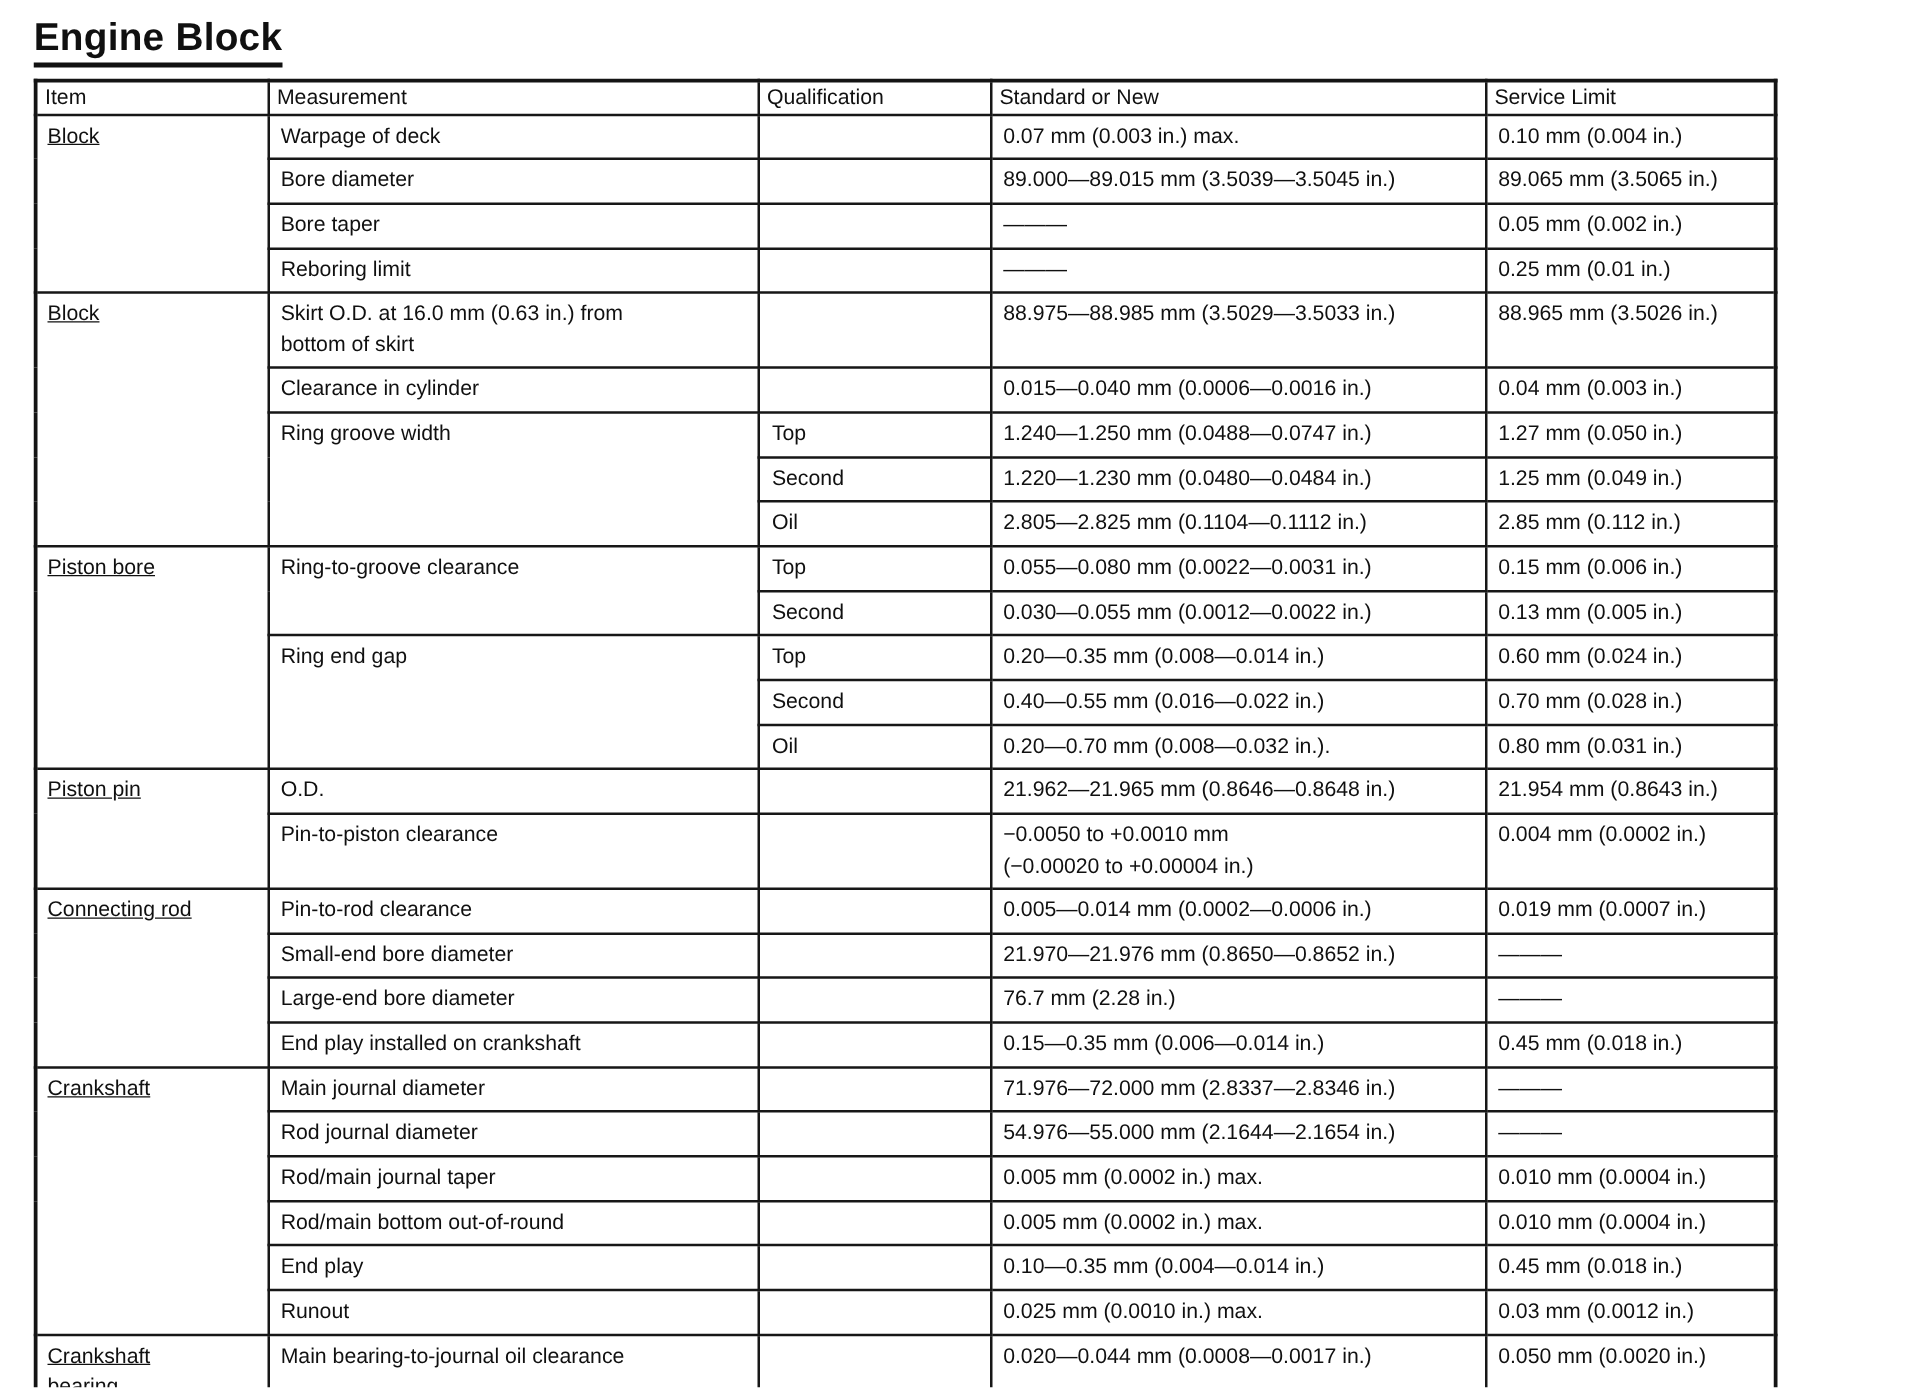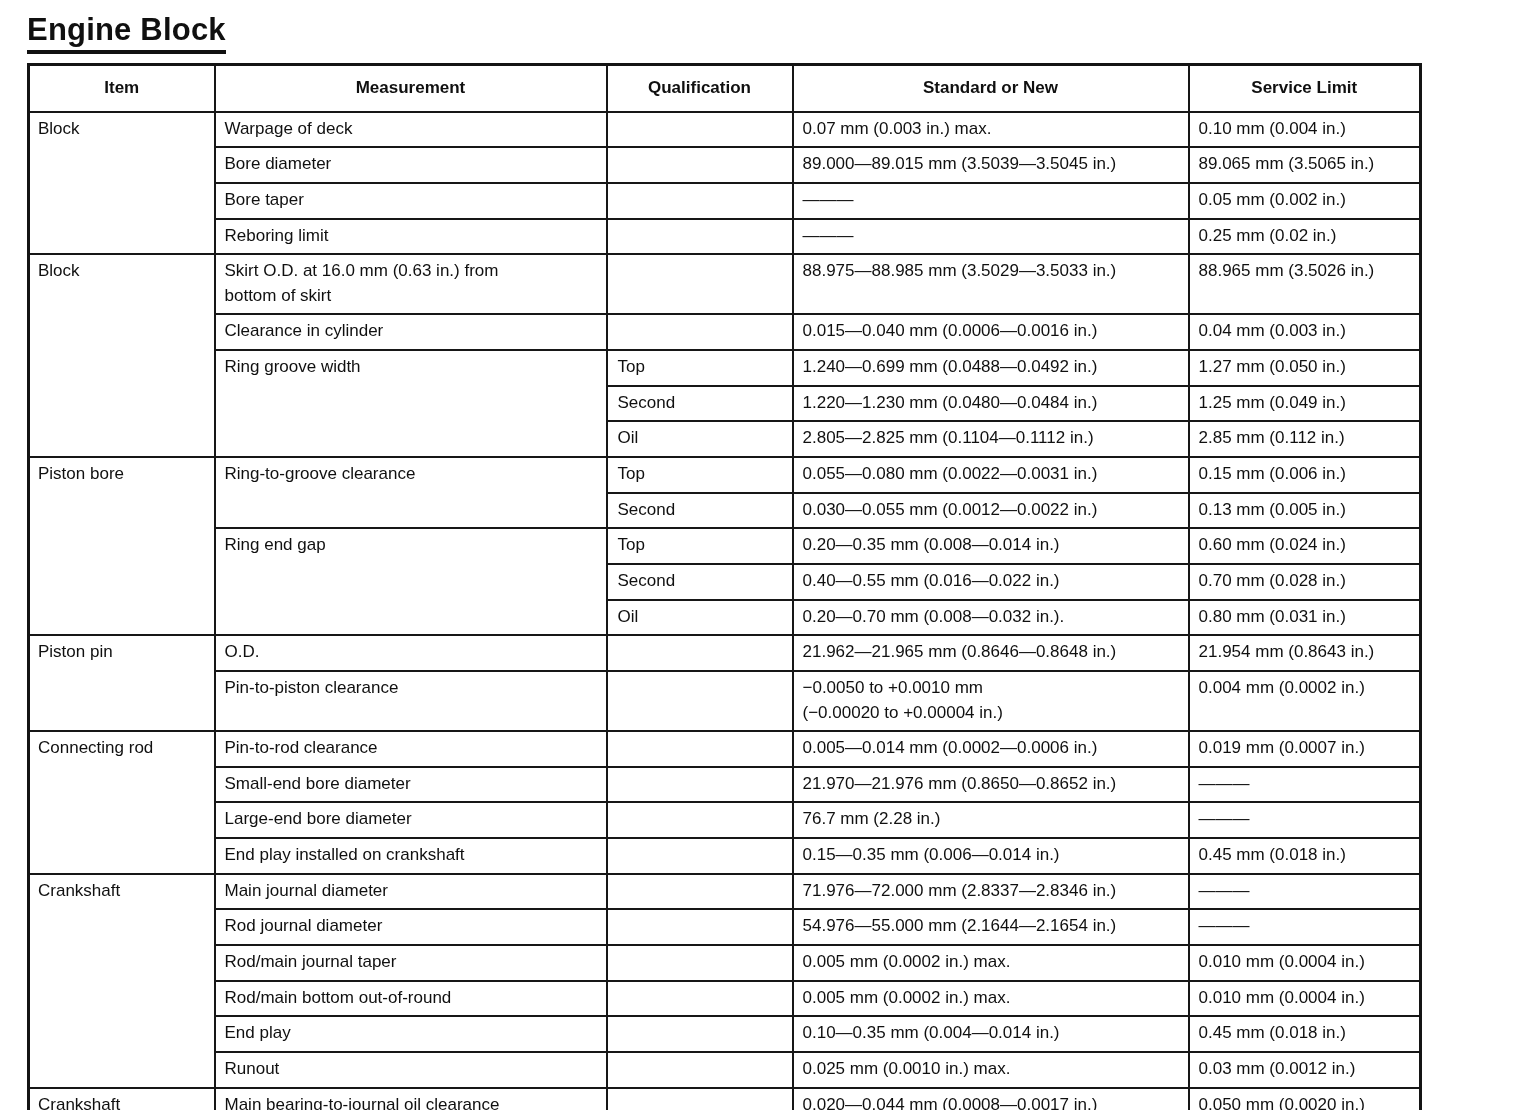--- a/index.html
+++ b/index.html
@@ -44,9 +44,9 @@
     overflow: hidden;
   }
   .spec thead th {
-    text-align: center;
-    font-weight: bold;
-    padding: 10px 6px;
+    text-align: left;
+    font-weight: normal;
+    padding: 0 6px;
     white-space: nowrap;
   }
   .spec td.item-cell {

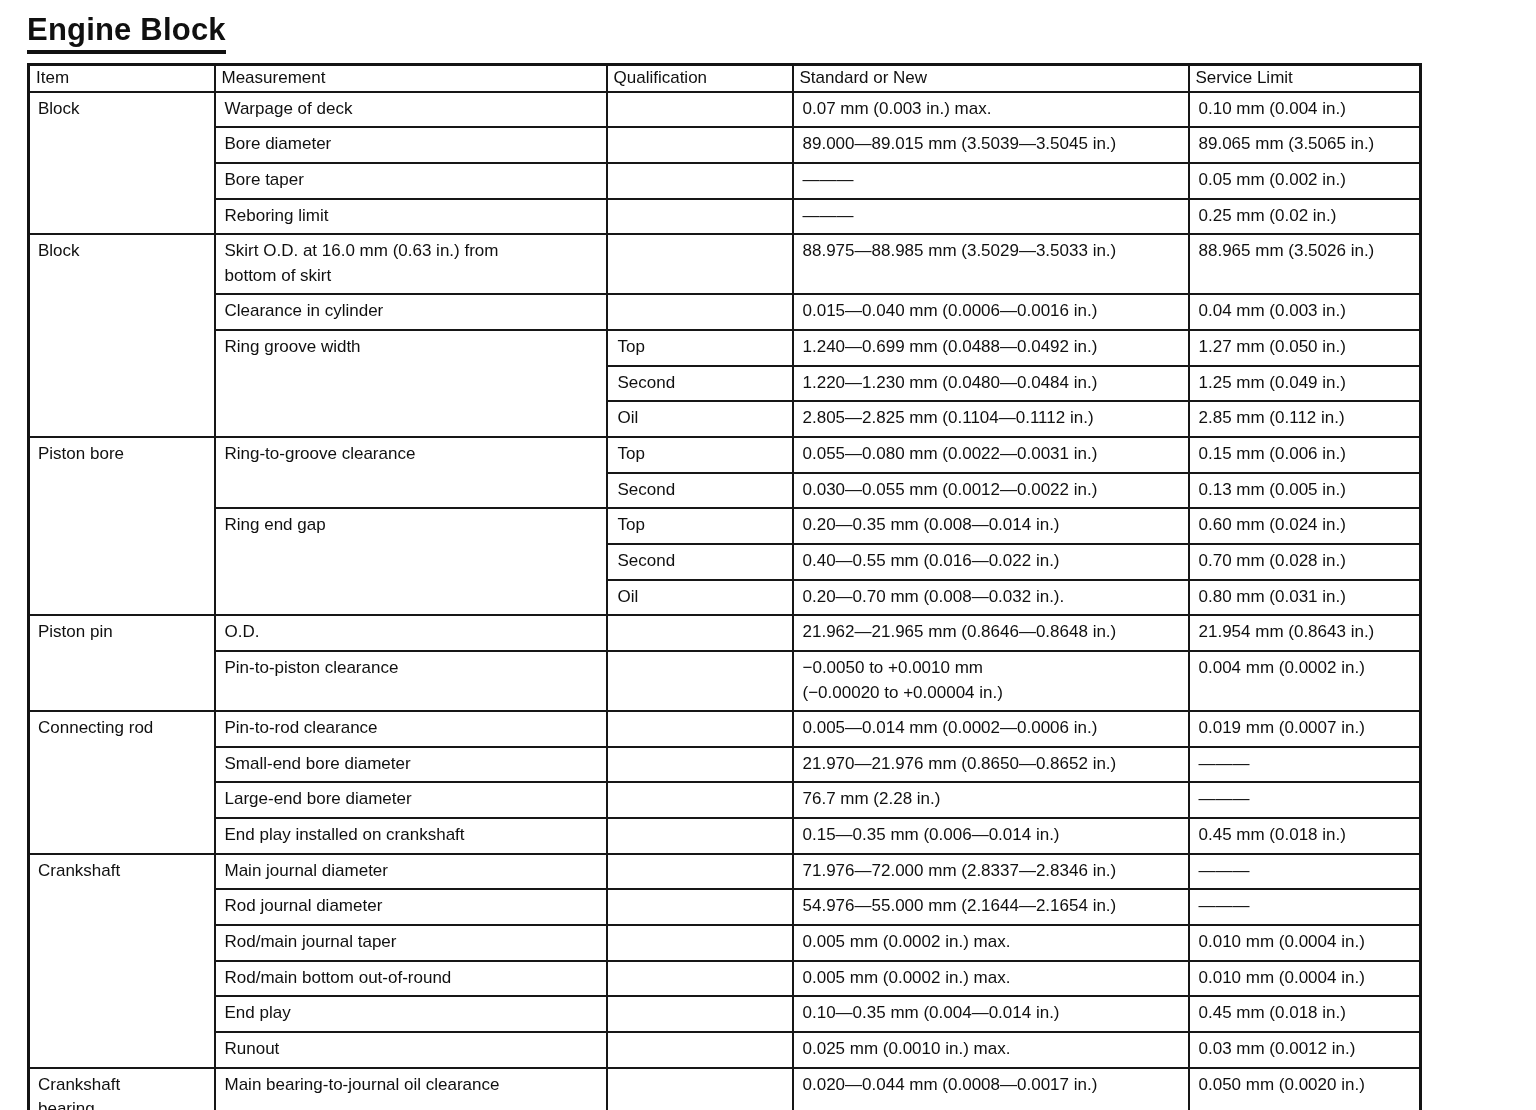--- a/index.html
+++ b/index.html
@@ -51,6 +51,7 @@
   }
   .spec td.item-cell {
     padding-left: 8px;
+    text-decoration: underline;
   }
   .spec td.qualification-cell {
     padding-left: 10px;

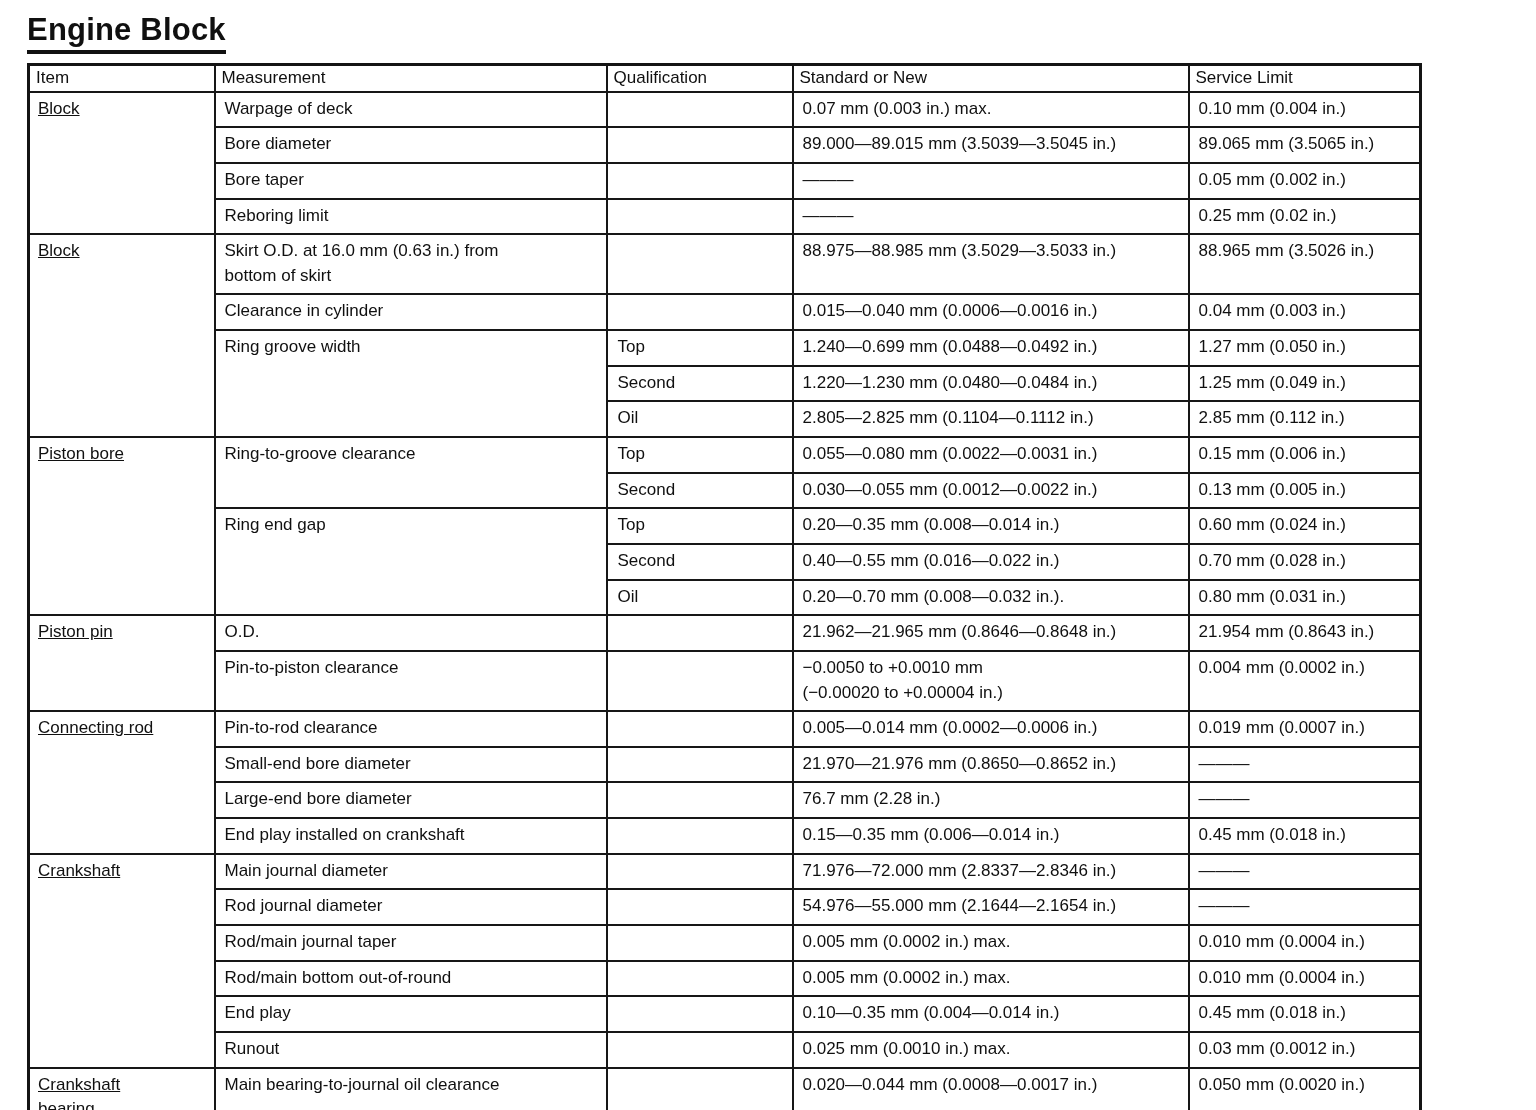--- a/index.html
+++ b/index.html
@@ -104,7 +104,7 @@
           <td rowspan="1" class="measurement-cell">Reboring limit</td>
           <td class="qualification-cell"></td>
           <td class="standard-cell">———</td>
-          <td class="service-limit-cell">0.25 mm (0.02 in.)</td>
+          <td class="service-limit-cell">0.25 mm (0.01 in.)</td>
         </tr>
         <tr>
           <td rowspan="5" class="item-cell">Block</td>

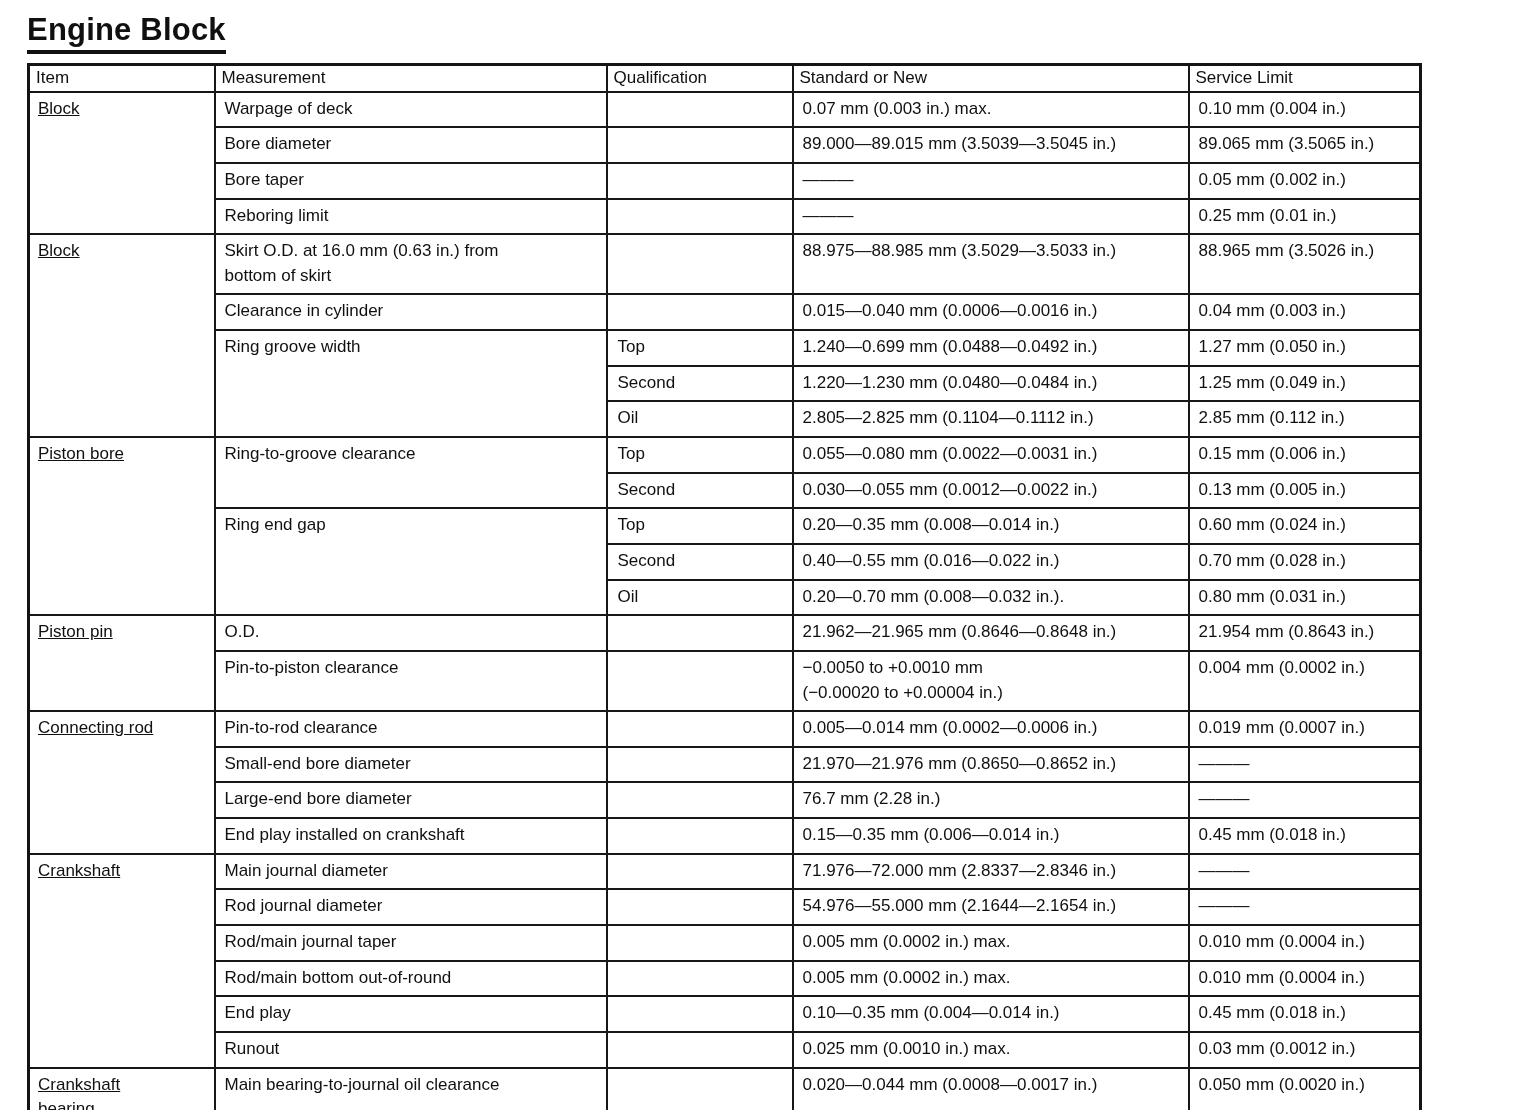--- a/index.html
+++ b/index.html
@@ -123,7 +123,7 @@
         <tr>
           <td rowspan="3" class="measurement-cell">Ring groove width</td>
           <td class="qualification-cell">Top</td>
-          <td class="standard-cell">1.240—0.699 mm (0.0488—0.0492 in.)</td>
+          <td class="standard-cell">1.240—1.250 mm (0.0488—0.0747 in.)</td>
           <td class="service-limit-cell">1.27 mm (0.050 in.)</td>
         </tr>
         <tr>

